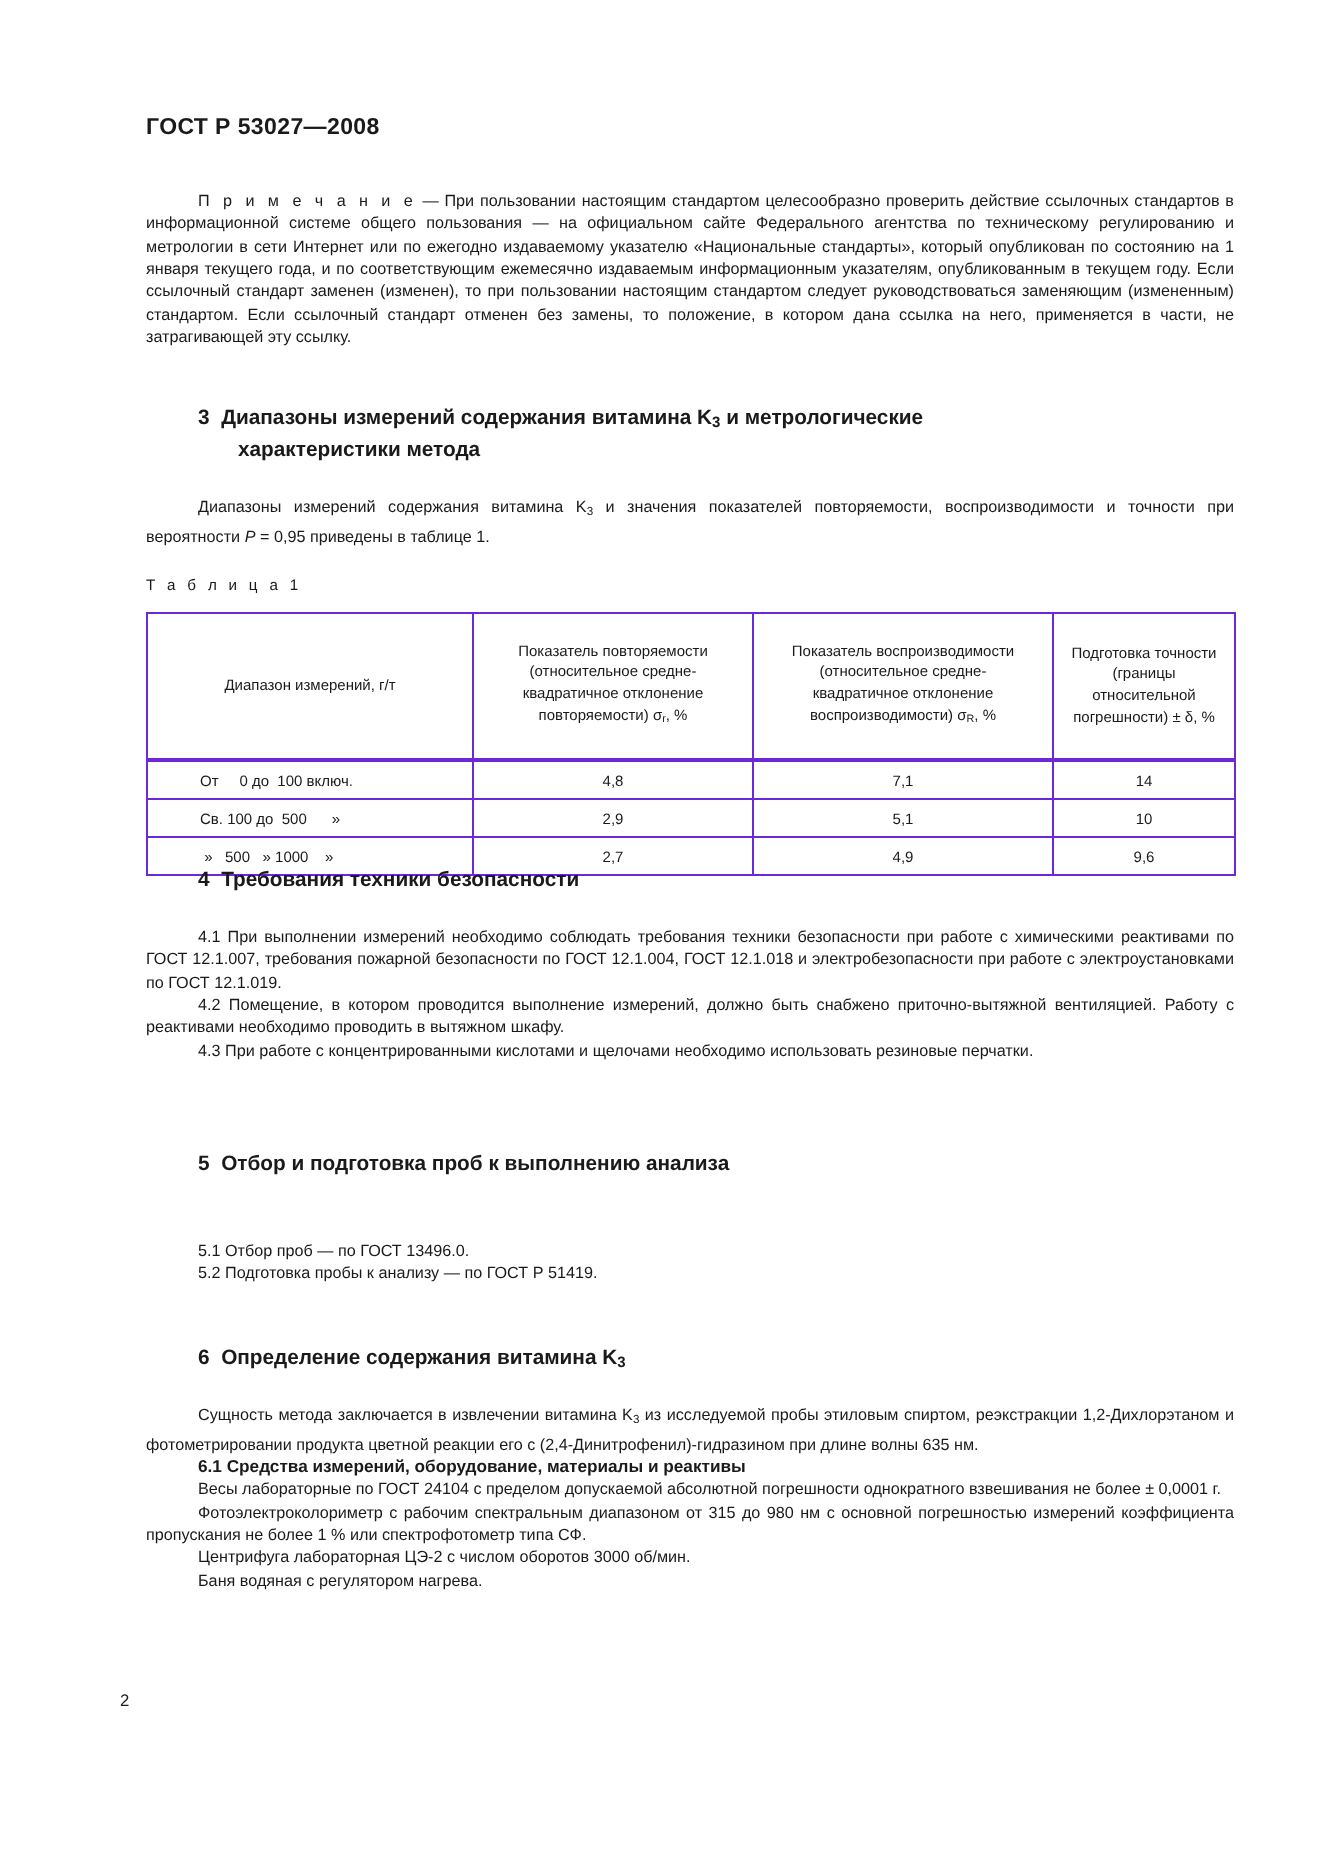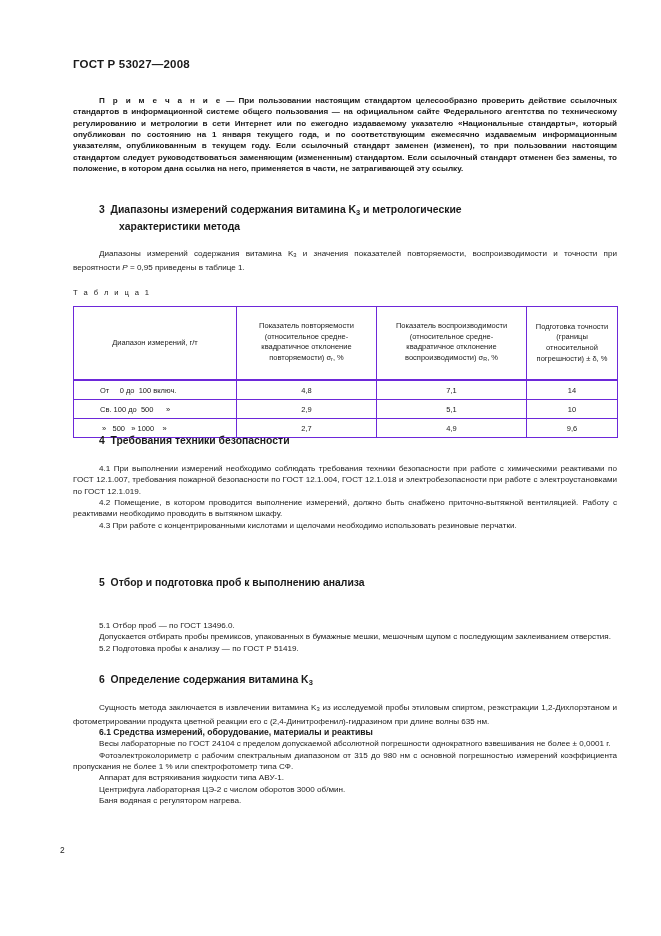--- a/index.html
+++ b/index.html
@@ -135,7 +135,7 @@
 
   <div class="doc-header">ГОСТ Р 53027—2008</div>
 
-  <div class="blk" style="top:95px;font-weight:bold;">
+  <div class="blk" style="top:95px;">
     <p class="note"><span class="spaced">П р и м е ч а н и е</span><span> — При пользовании настоящим стандартом целесообразно проверить действие ссылочных стандартов в информационной системе общего пользования — на официальном сайте Федерального агентства по техническому регулированию и метрологии в сети Интернет или по ежегодно издаваемому указателю «Национальные стандарты», который опубликован по состоянию на 1 января текущего года, и по соответствующим ежемесячно издаваемым информационным указателям, опубликованным в текущем году. Если ссылочный стандарт заменен (изменен), то при пользовании настоящим стандартом следует руководствоваться заменяющим (измененным) стандартом. Если ссылочный стандарт отменен без замены, то положение, в котором дана ссылка на него, применяется в части, не затрагивающей эту ссылку.</span></p>
   </div>
 

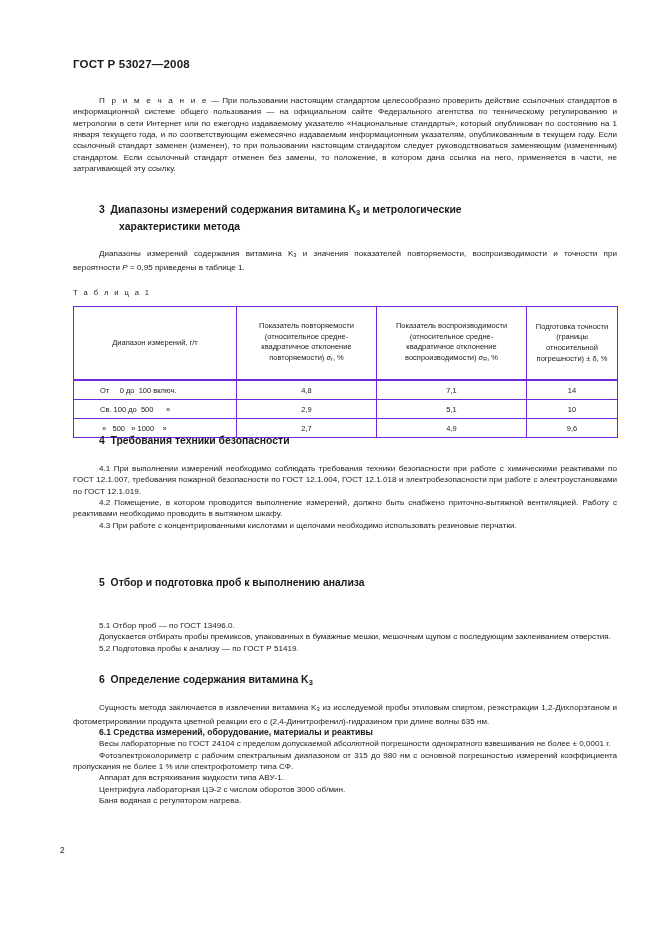--- a/index.html
+++ b/index.html
@@ -222,7 +222,6 @@
 
   <div class="blk" style="top:605px;margin-top:15px;">
     <p class="para indent">5.1  Отбор проб — по ГОСТ 13496.0.</p>
-    <p class="para indent">Допускается отбирать пробы премиксов, упакованных в бумажные мешки, мешочным щупом с последующим заклеиванием отверстия.</p>
     <p class="para indent">5.2  Подготовка пробы к анализу — по ГОСТ Р 51419.</p>
   </div>
 

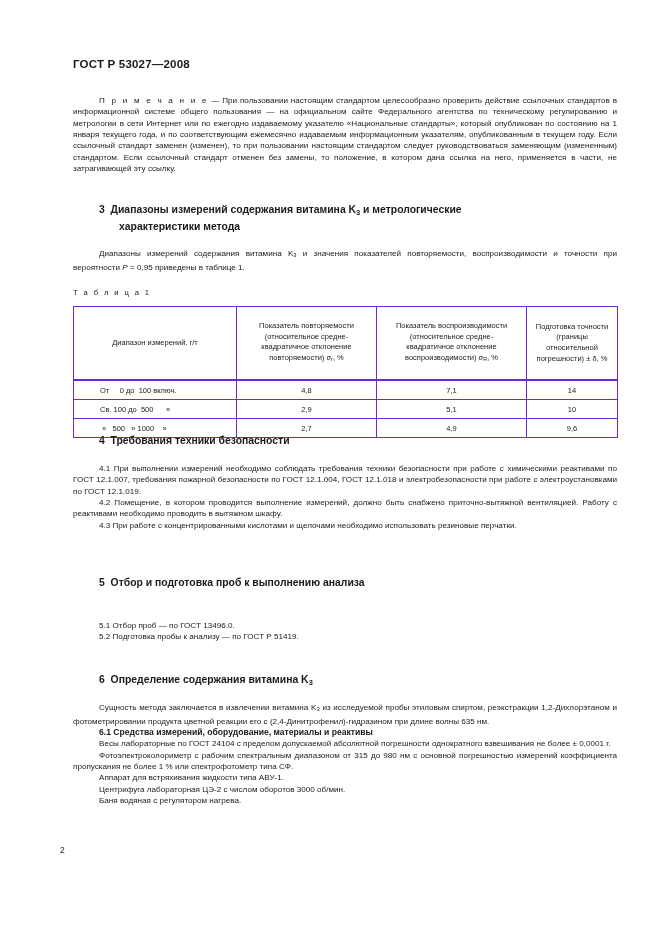--- a/index.html
+++ b/index.html
@@ -234,7 +234,6 @@
     <h3 class="h-sub">6.1  Средства измерений, оборудование, материалы и реактивы</h3>
     <p class="para indent">Весы лабораторные по ГОСТ 24104 с пределом допускаемой абсолютной погрешности однократного взвешивания не более ± 0,0001 г.</p>
     <p class="para indent">Фотоэлектроколориметр с рабочим спектральным диапазоном от 315 до 980 нм с основной погрешностью измерений коэффициента пропускания не более 1 % или спектрофотометр типа СФ.</p>
-    <p class="para indent">Аппарат для встряхивания жидкости типа АВУ-1.</p>
     <p class="para indent">Центрифуга лабораторная ЦЭ-2 с числом оборотов 3000 об/мин.</p>
     <p class="para indent">Баня водяная с регулятором нагрева.</p>
   </div>

